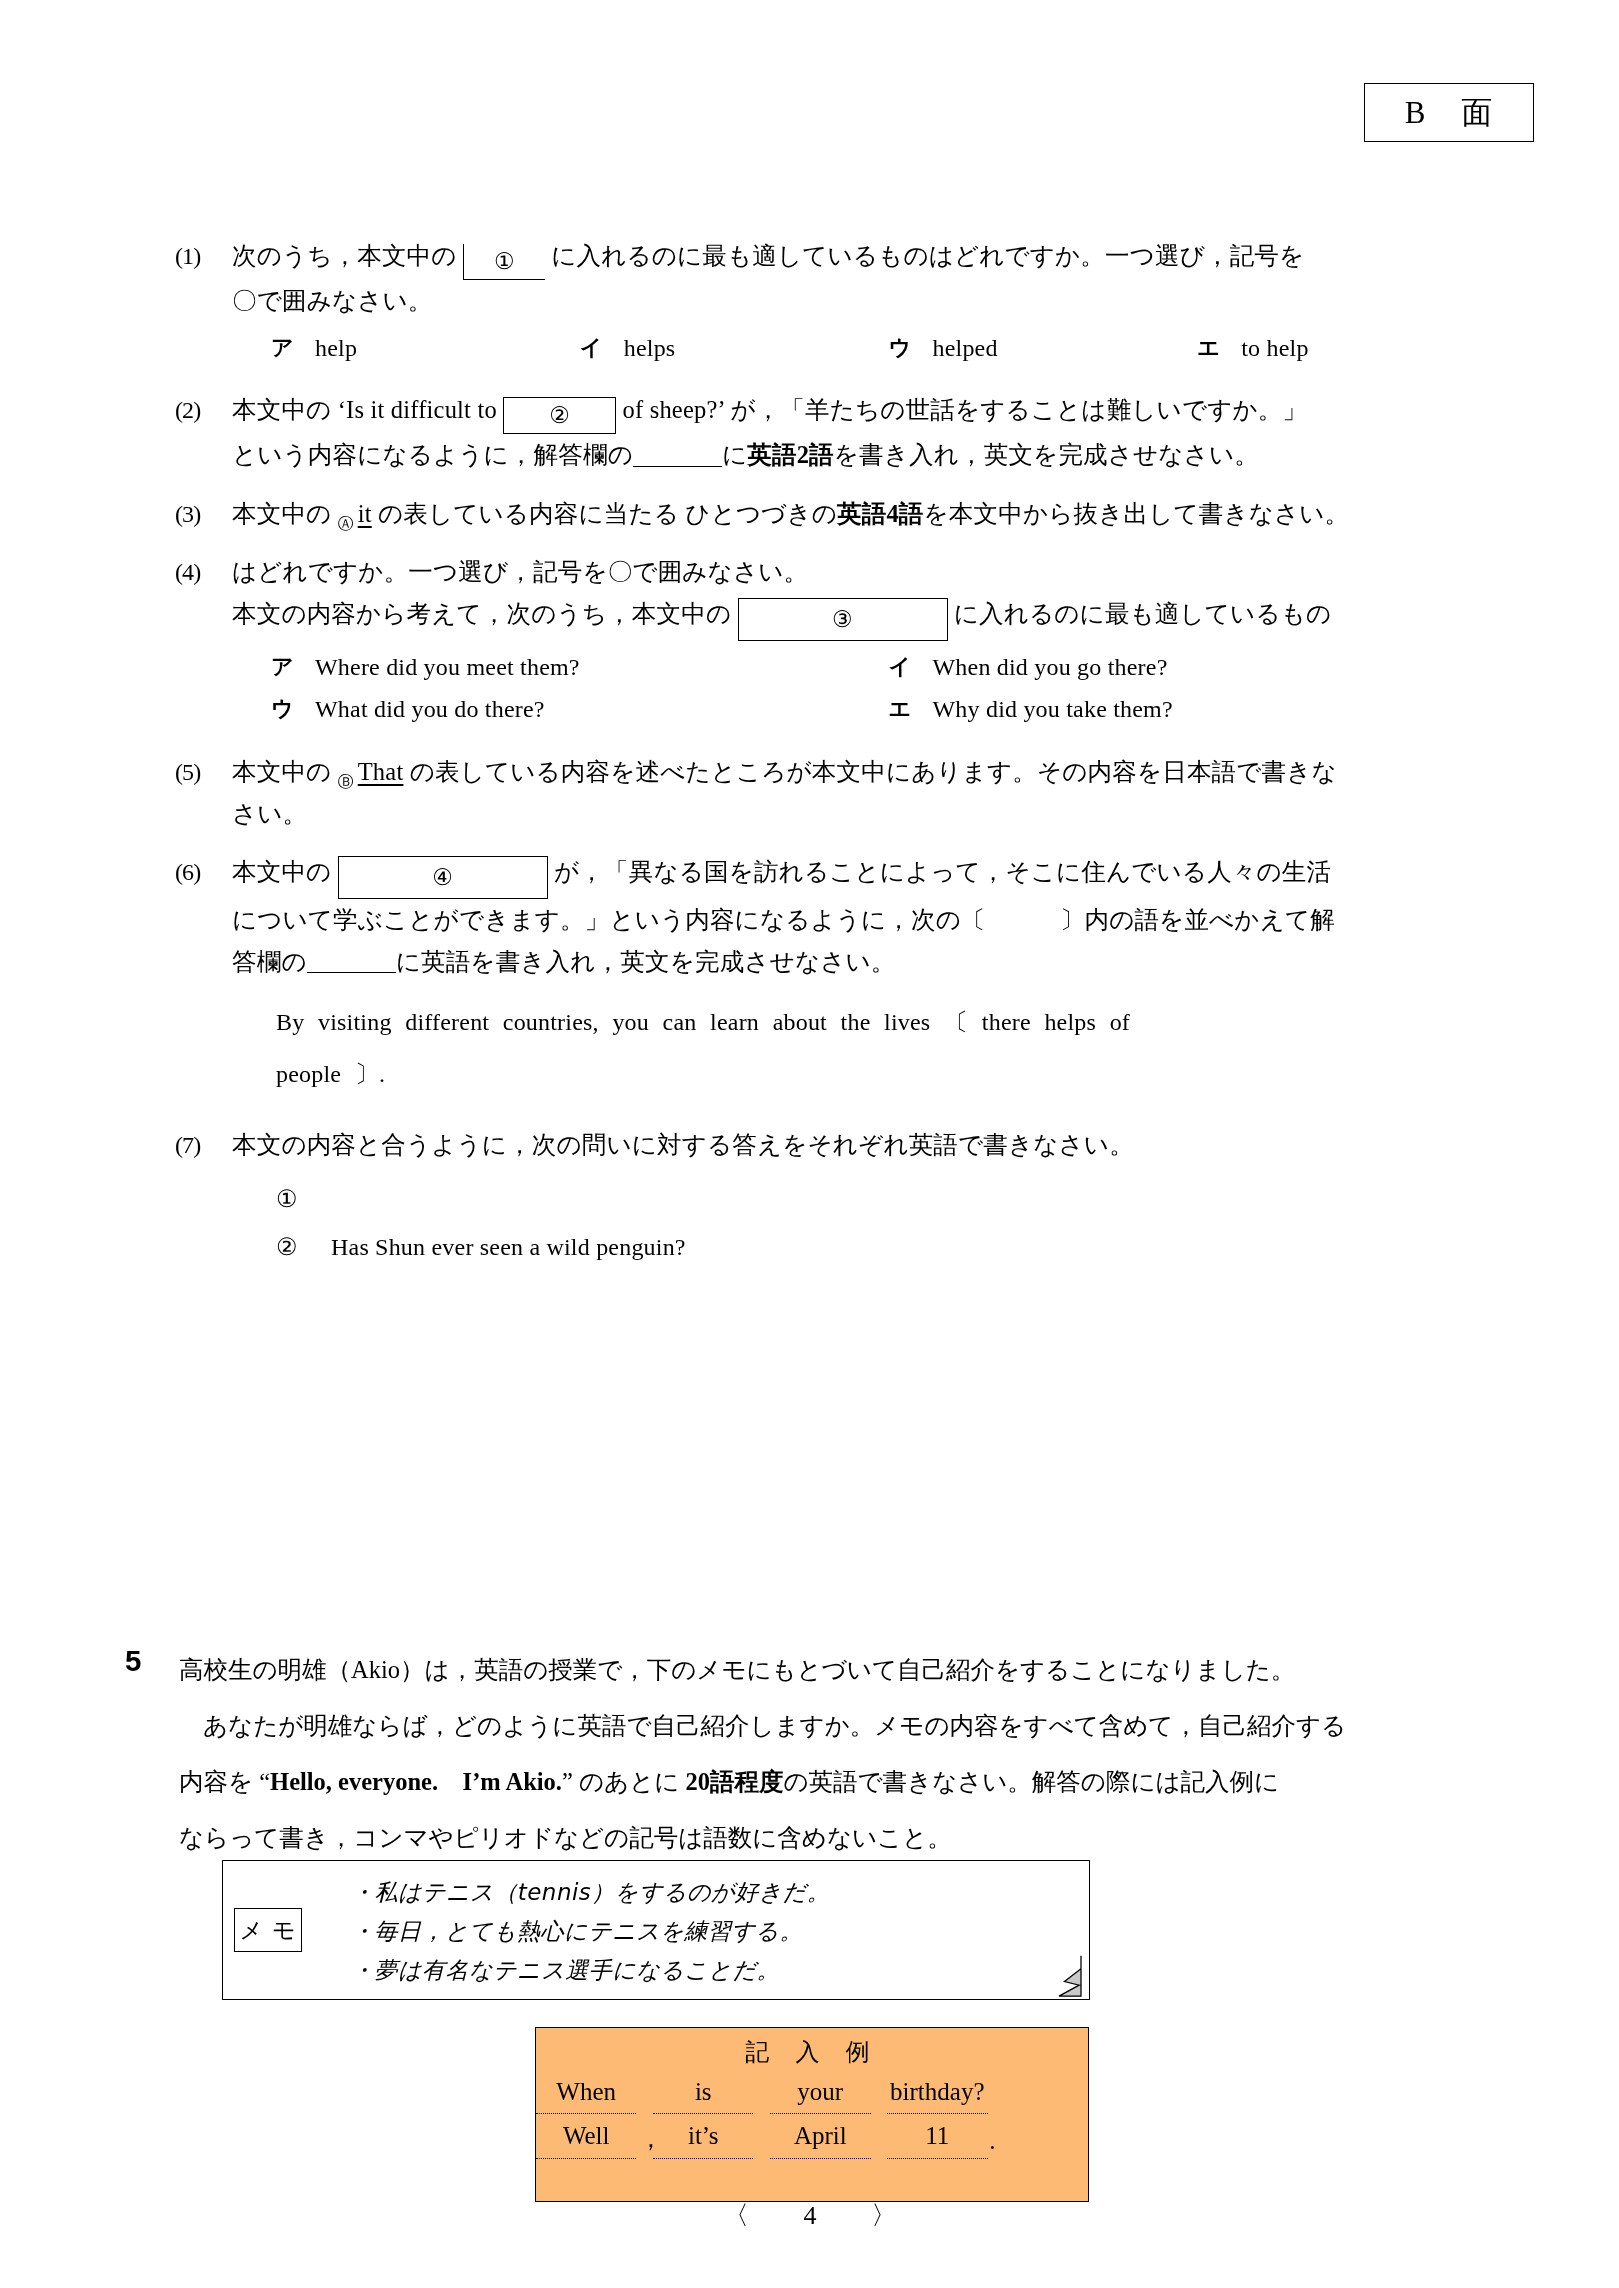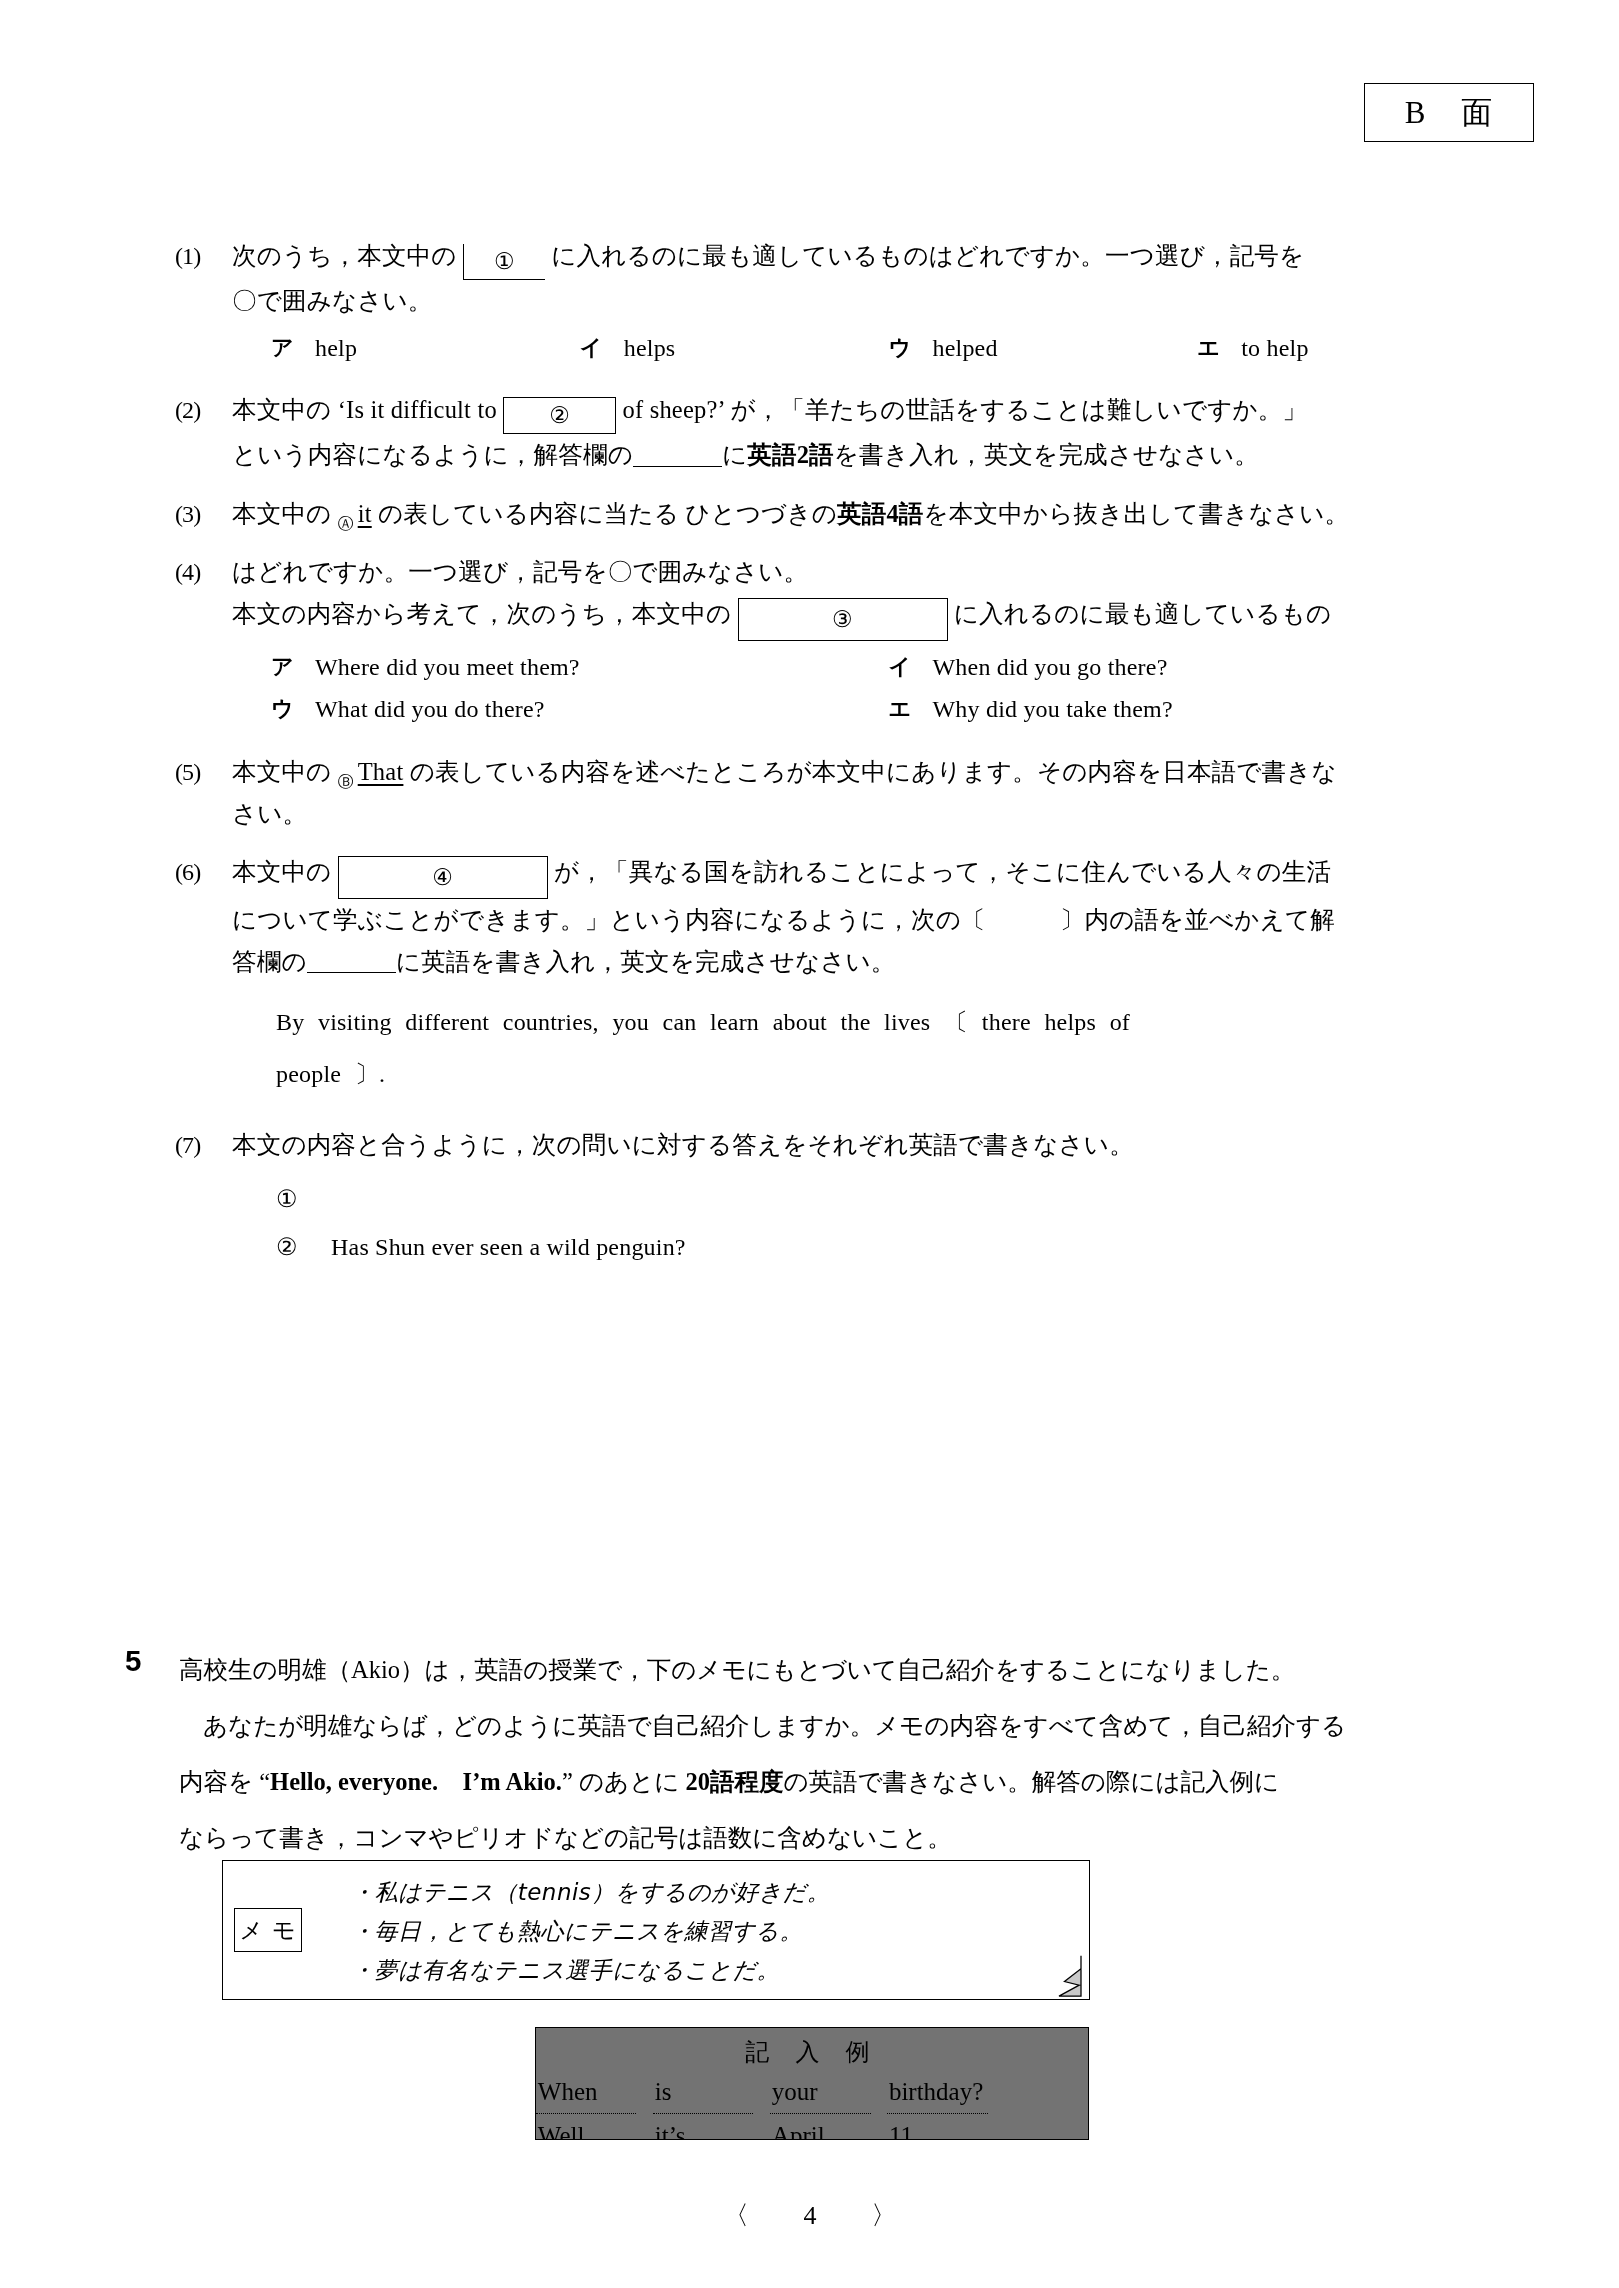--- a/index.html
+++ b/index.html
@@ -224,11 +224,11 @@
     top: 2027px;
     left: 535px;
     width: 554px;
-    height: 113px;
+    height: 175px;
     border: 1.8px solid #000;
     box-sizing: border-box;
     overflow: hidden;
-    background: #737373;
+    background: #fdba74;
   }
   .example-title {
     text-align: center;

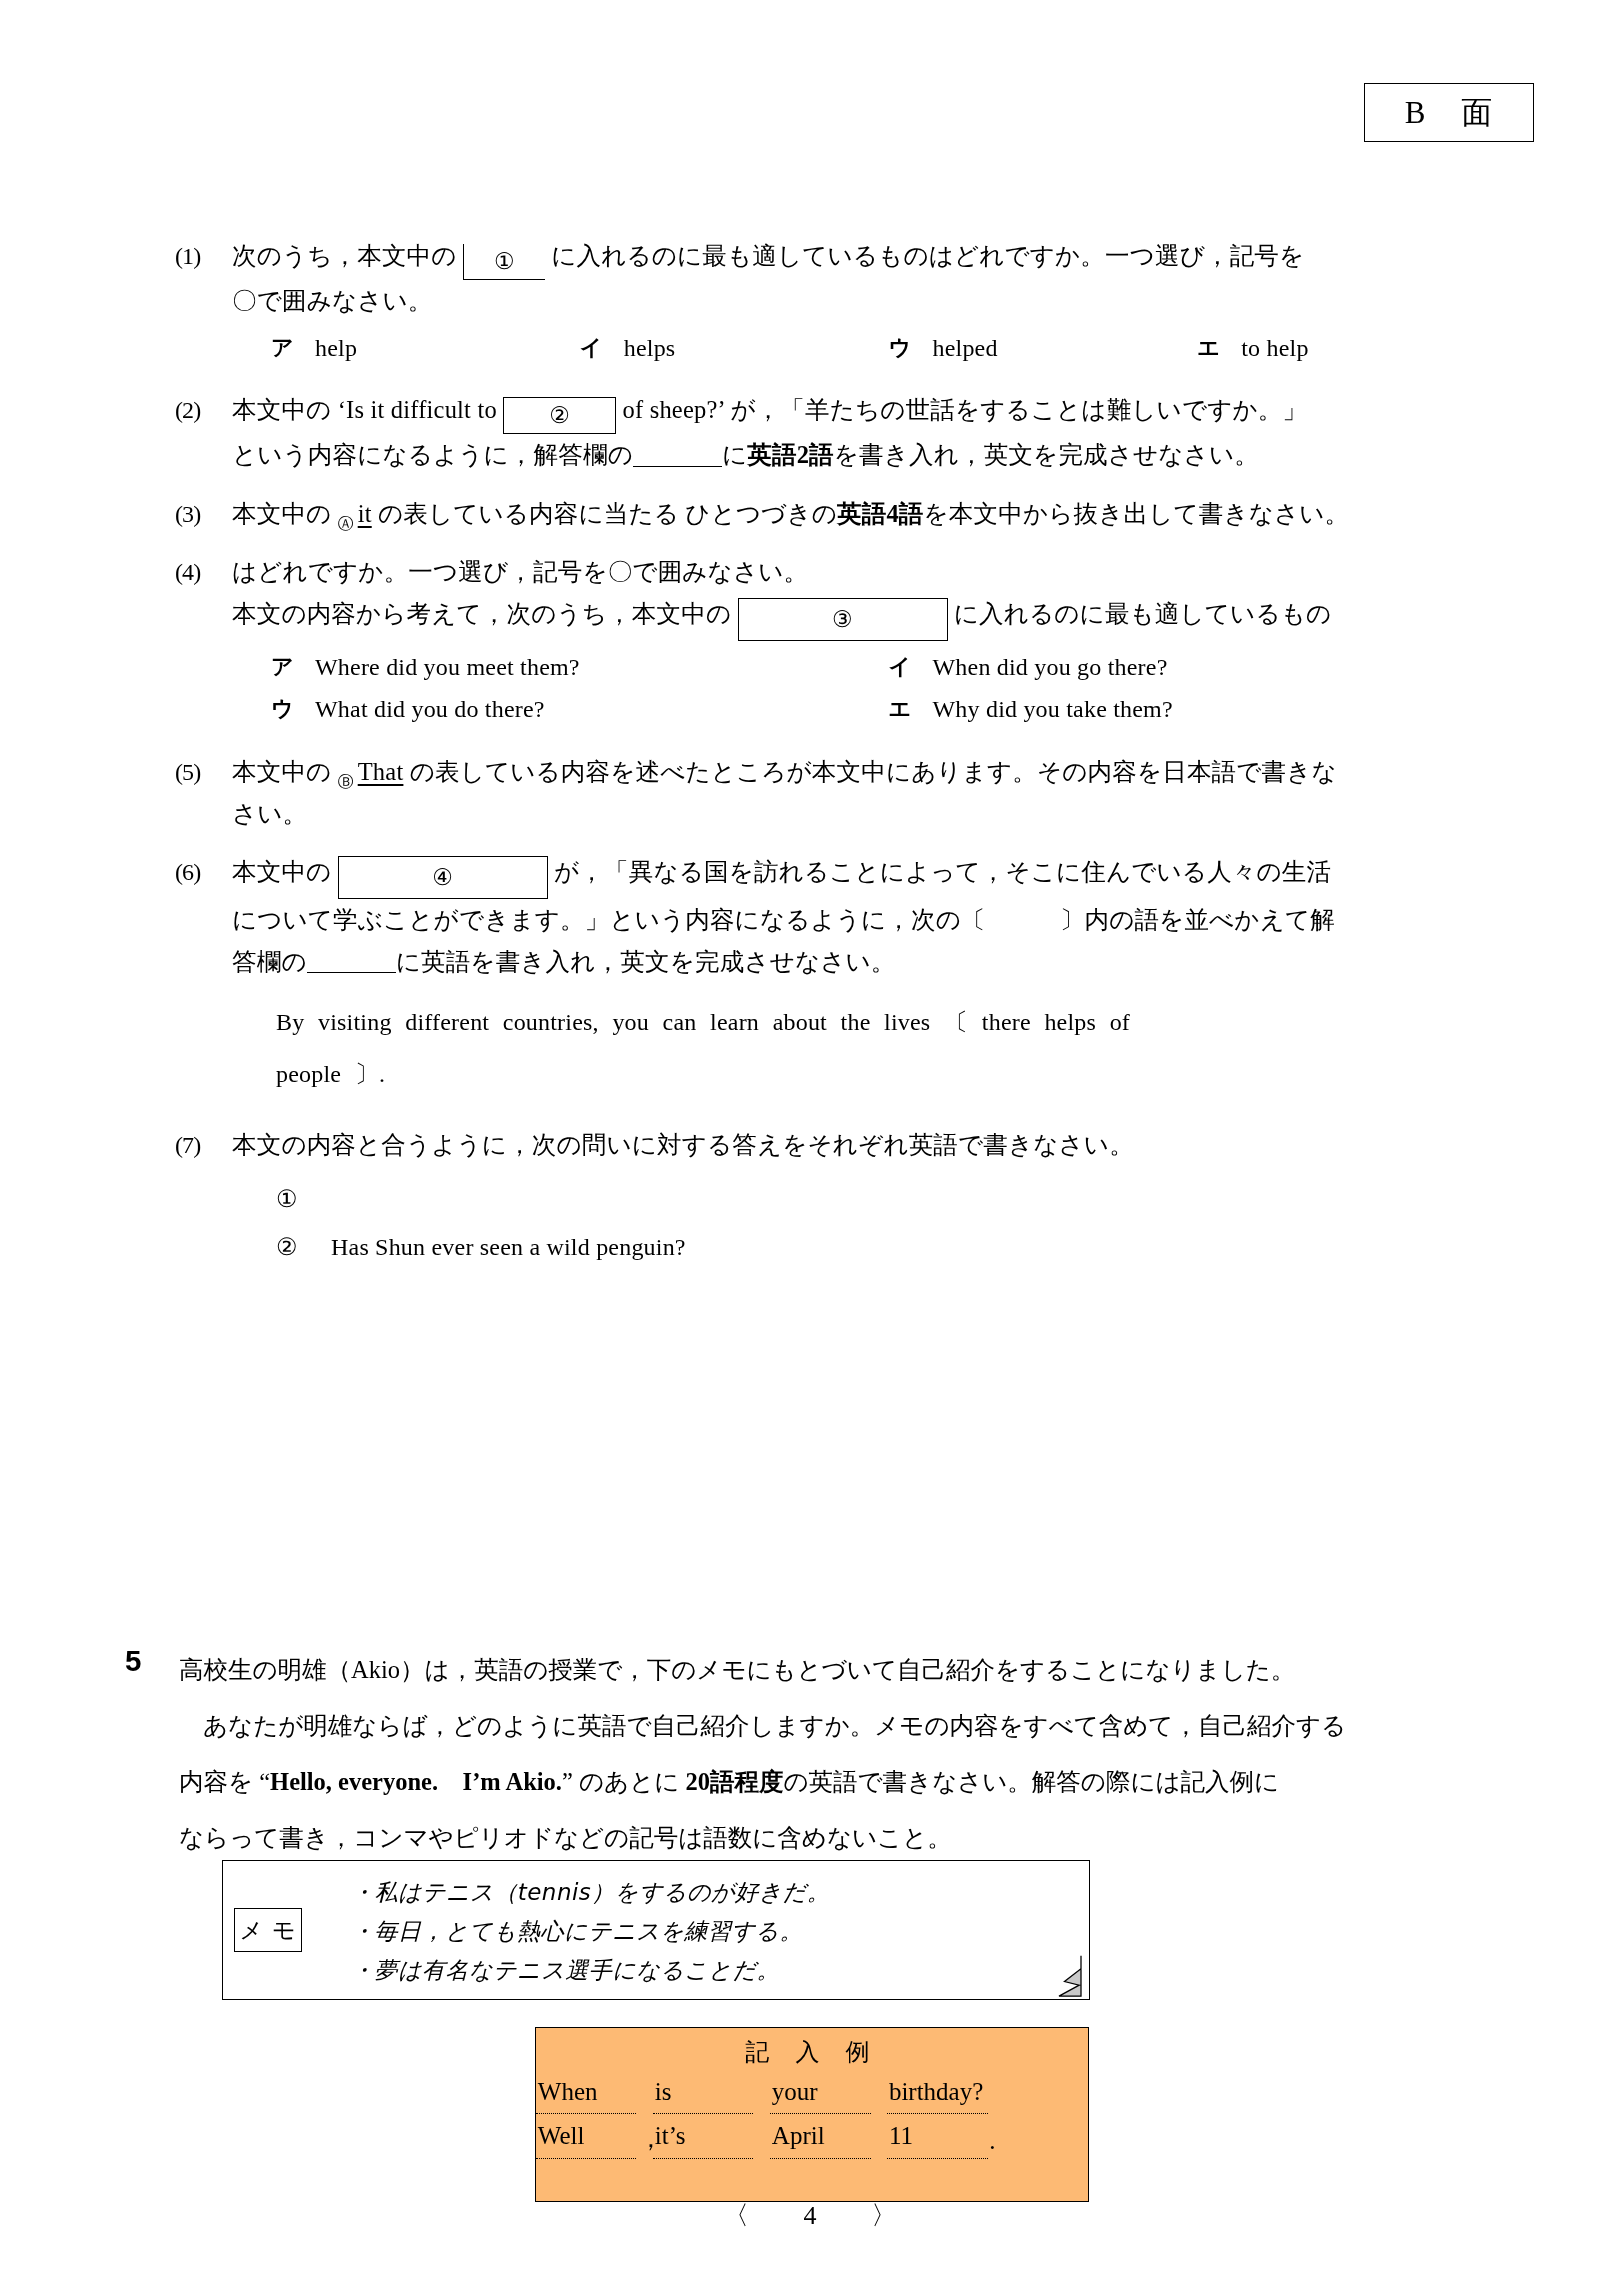--- a/index.html
+++ b/index.html
@@ -246,6 +246,7 @@
   }
   .example-table td {
     border-bottom: 1.8px dotted #000;
+    text-align: center;
     height: 42px;
     padding: 0 1.8px;
     position: relative;

